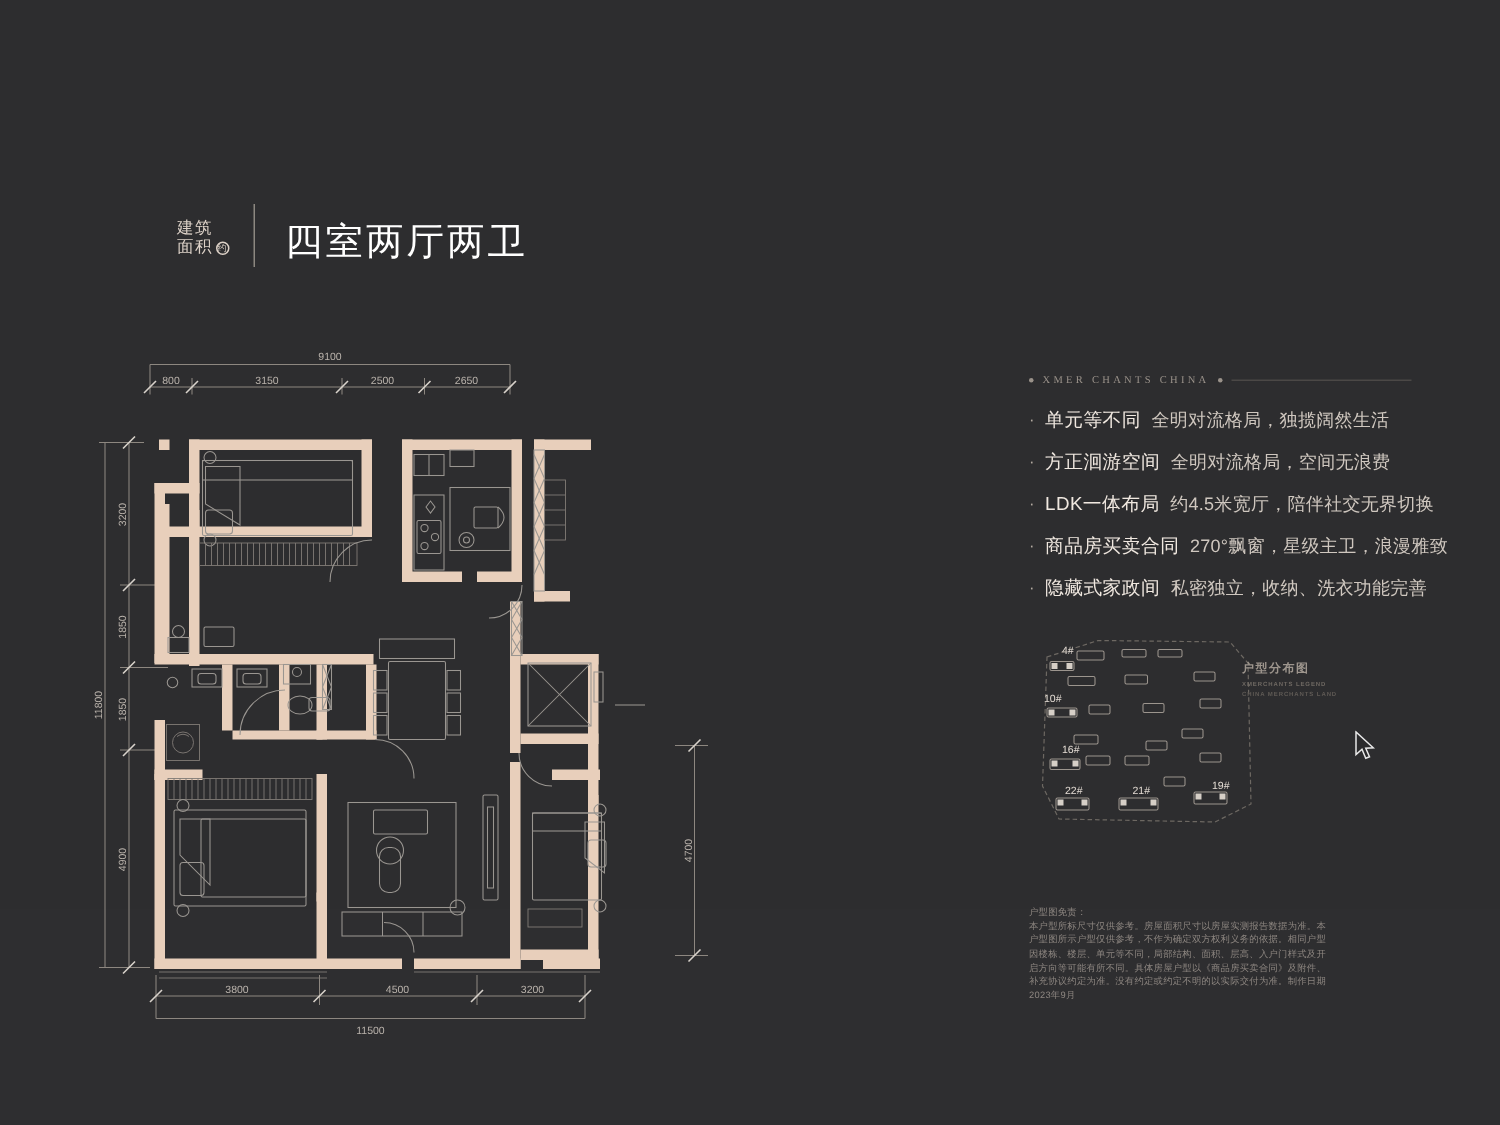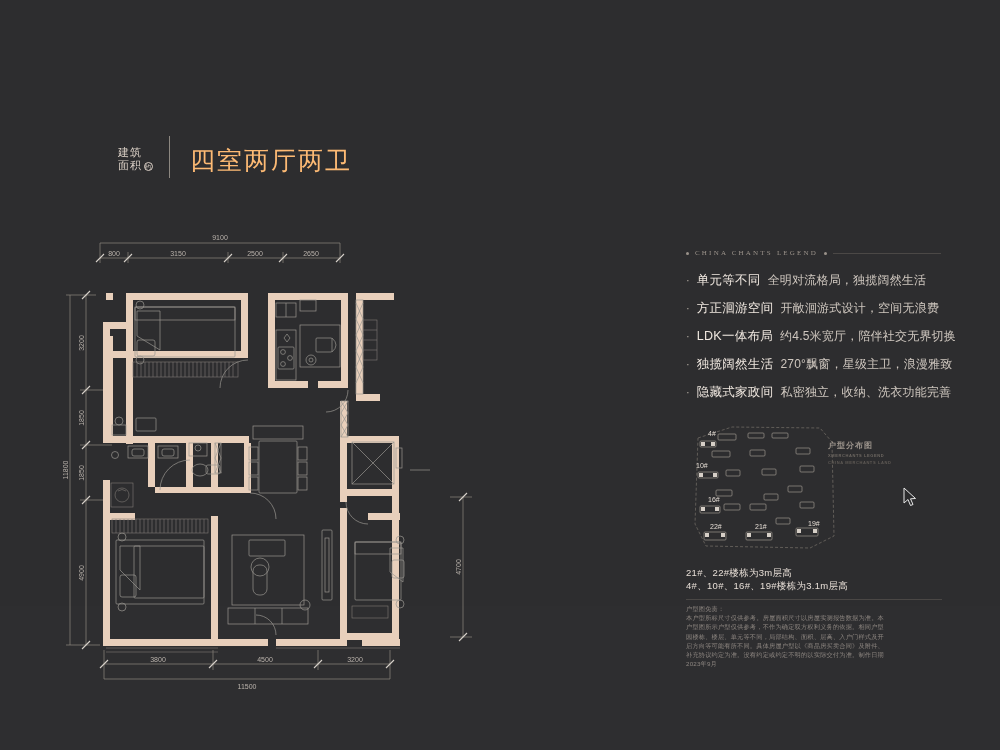--- a/index.html
+++ b/index.html
@@ -38,7 +38,7 @@
     width:1px;height:42px;background:#8c8780;margin:0 14px 3px 10px;
   }
   .hdr-rooms{
-    font-size:25px; letter-spacing:2px; color:#fdba74; padding-bottom:4px;
+    font-size:25px; letter-spacing:2px; color:#ffffff; padding-bottom:4px;
   }
 
   

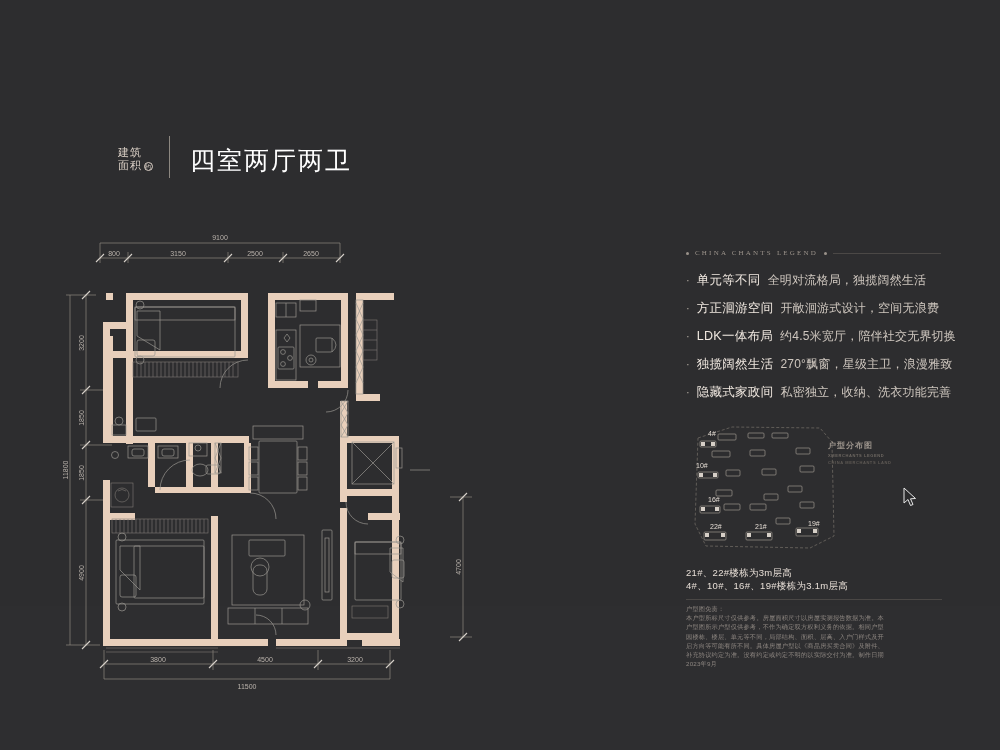--- a/index.html
+++ b/index.html
@@ -119,7 +119,7 @@
   <div class="panel">
     <div class="panel-sub">
       <span class="dot"></span>
-      <span class="txt">CHINA CHANTS LEGEND</span>
+      <span class="txt">XMER CHANTS CHINA</span>
       <span class="dot"></span>
       <span class="rule"></span>
     </div>

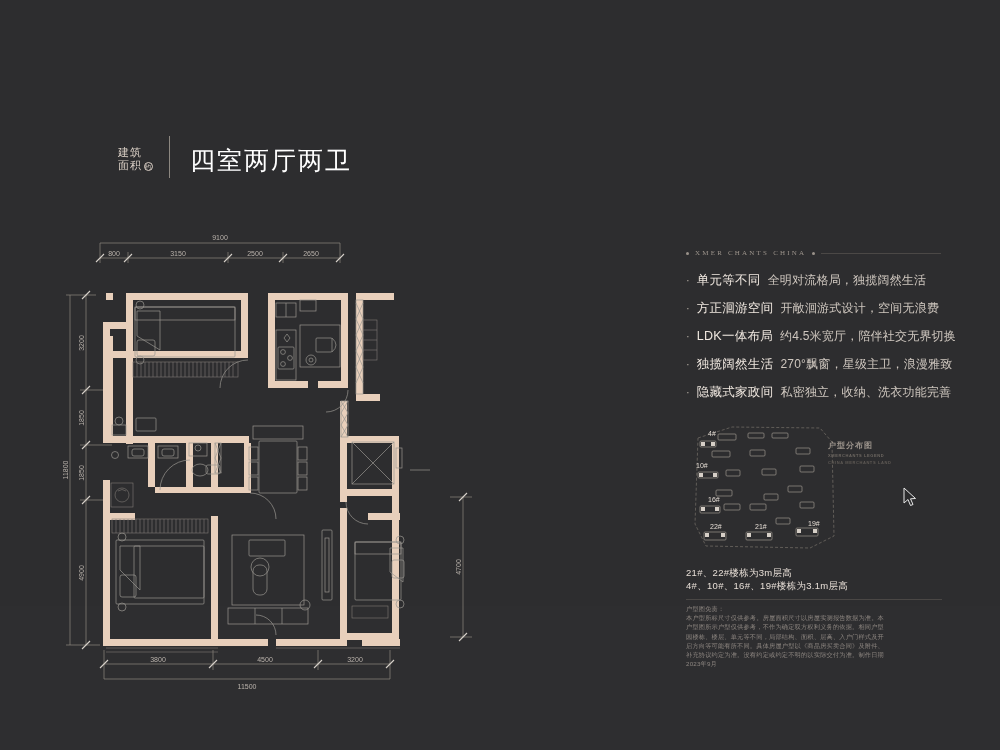--- a/index.html
+++ b/index.html
@@ -132,7 +132,7 @@
       <div class="feat">
         <span class="bullet">·</span>
         <span class="k">方正洄游空间</span>
-        <span class="v">开敞洄游式设计，空间无浪费</span>
+        <span class="v">全明对流格局，空间无浪费</span>
       </div>
       <div class="feat">
         <span class="bullet">·</span>

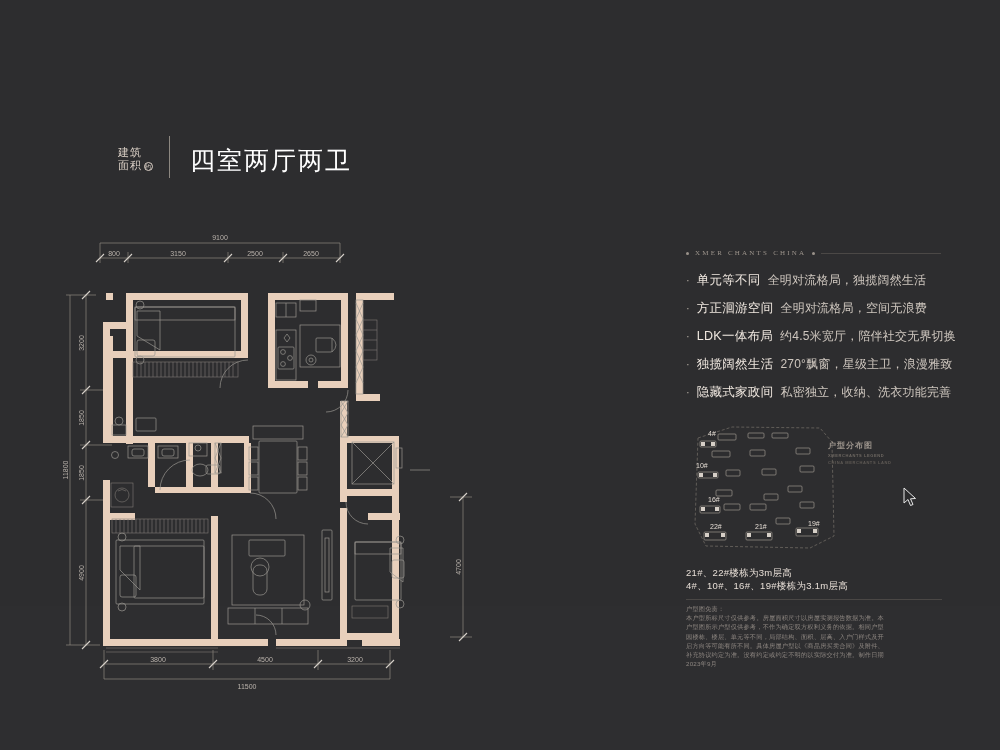--- a/index.html
+++ b/index.html
@@ -141,7 +141,7 @@
       </div>
       <div class="feat">
         <span class="bullet">·</span>
-        <span class="k">独揽阔然生活</span>
+        <span class="k">商品房买卖合同</span>
         <span class="v">270°飘窗，星级主卫，浪漫雅致</span>
       </div>
       <div class="feat">

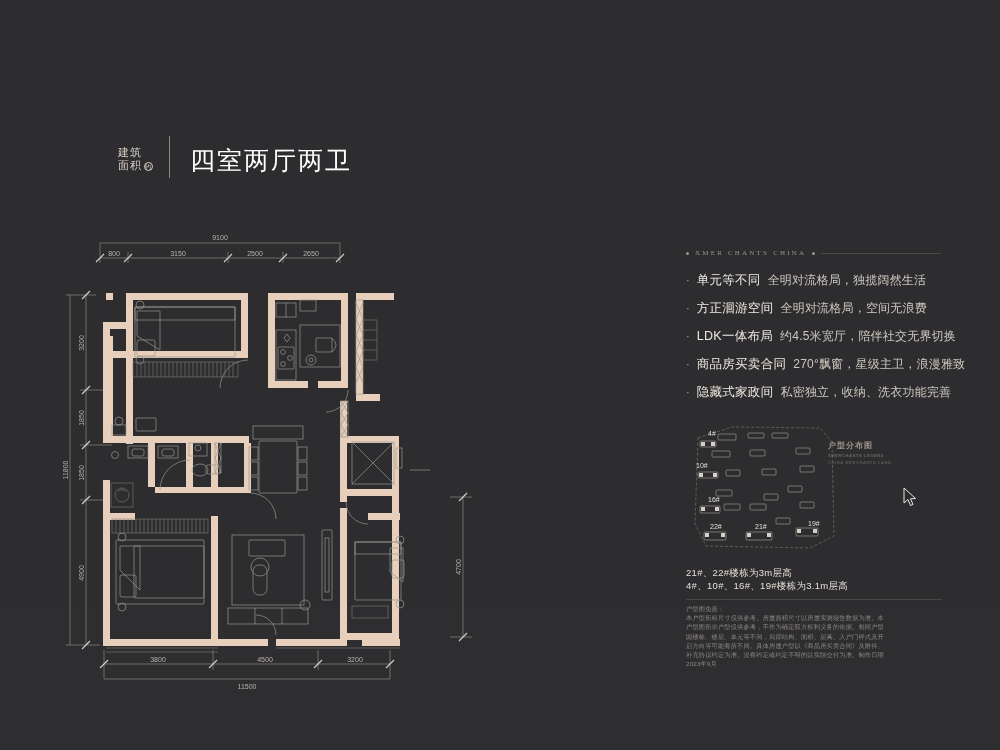--- a/index.html
+++ b/index.html
@@ -212,11 +212,6 @@
     <path d="M1 1 L1 16 L5 12.5 L7.5 18.5 L10 17.5 L7.5 11.8 L12.5 11.5 Z" fill="#2b2b2d" stroke="#e8e8e8" stroke-width="1"></path>
   </svg>
 
-  <div class="floors">
-    <div>21#、22#楼栋为3m层高</div>
-    <div>4#、10#、16#、19#楼栋为3.1m层高</div>
-    <div class="rule"></div>
-  </div>
 
   <div class="disc">
     <div class="t">户型图免责：</div>

